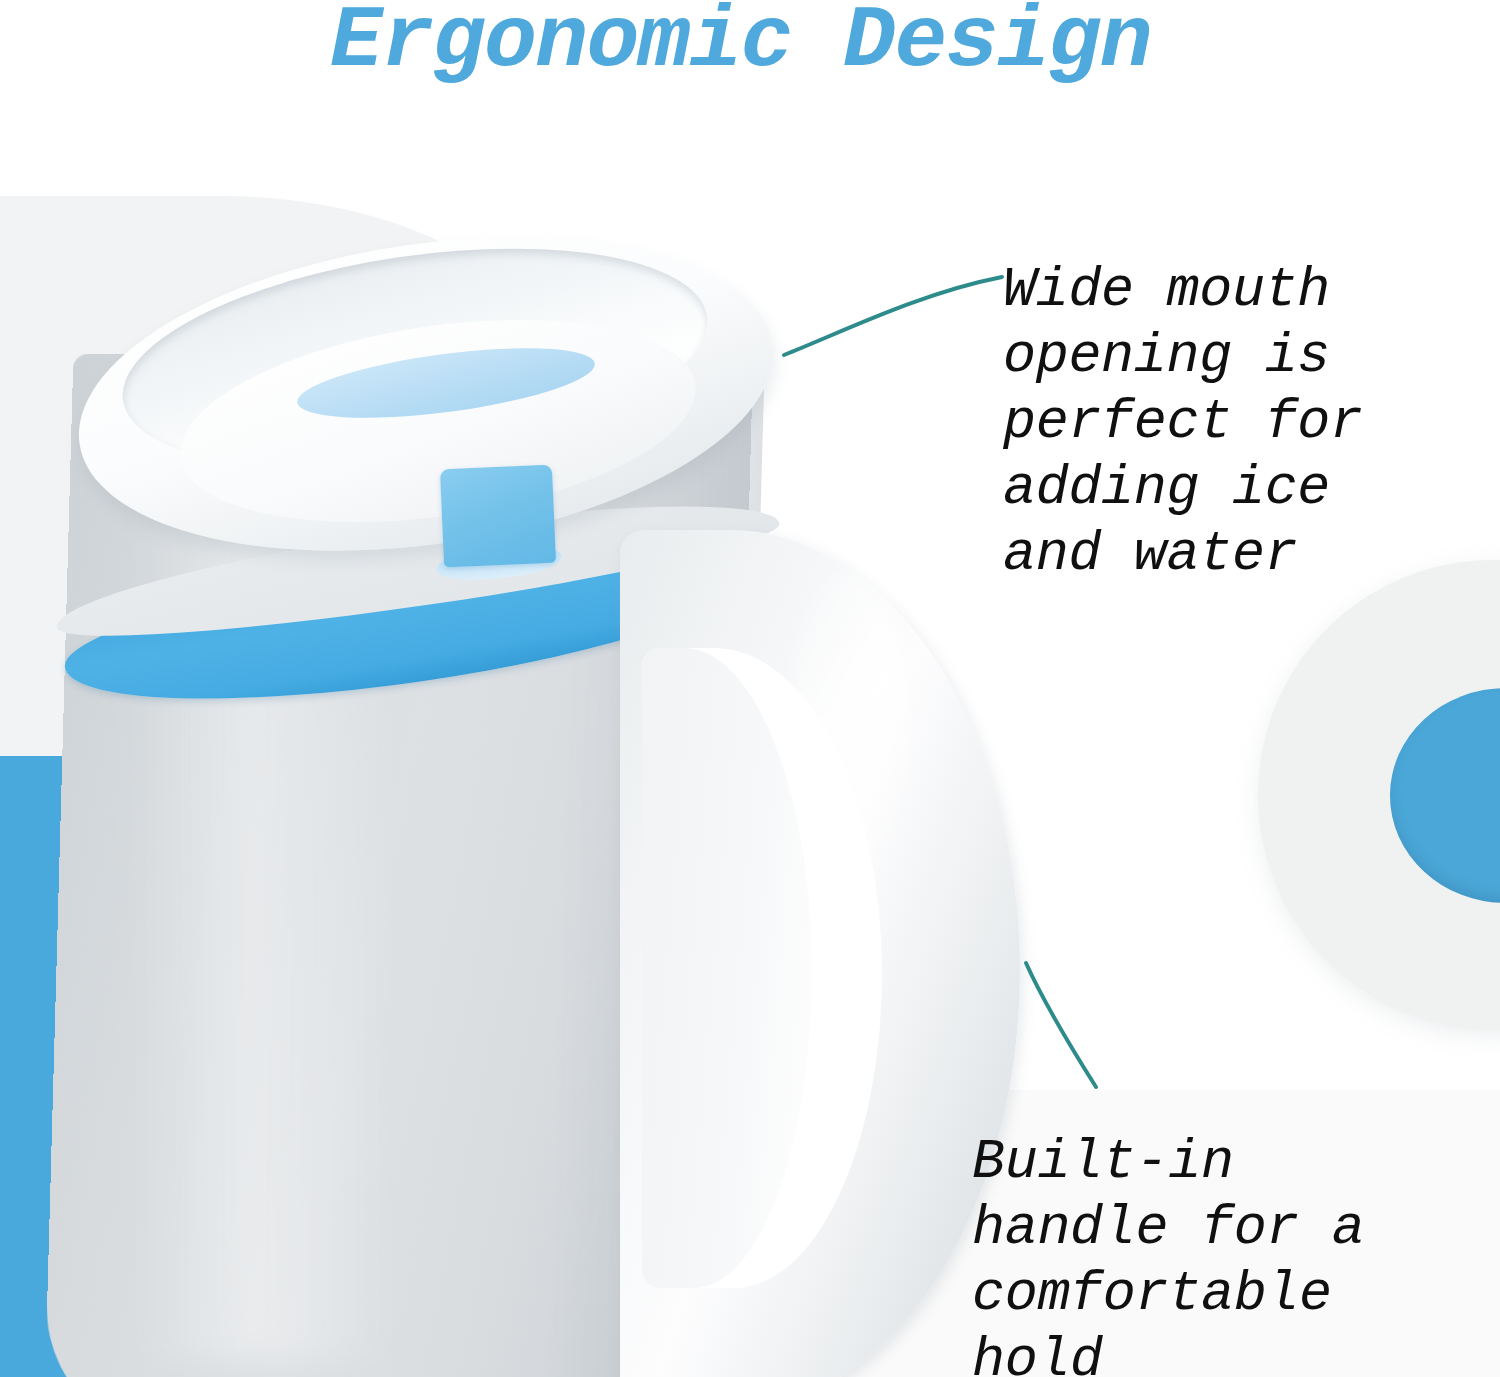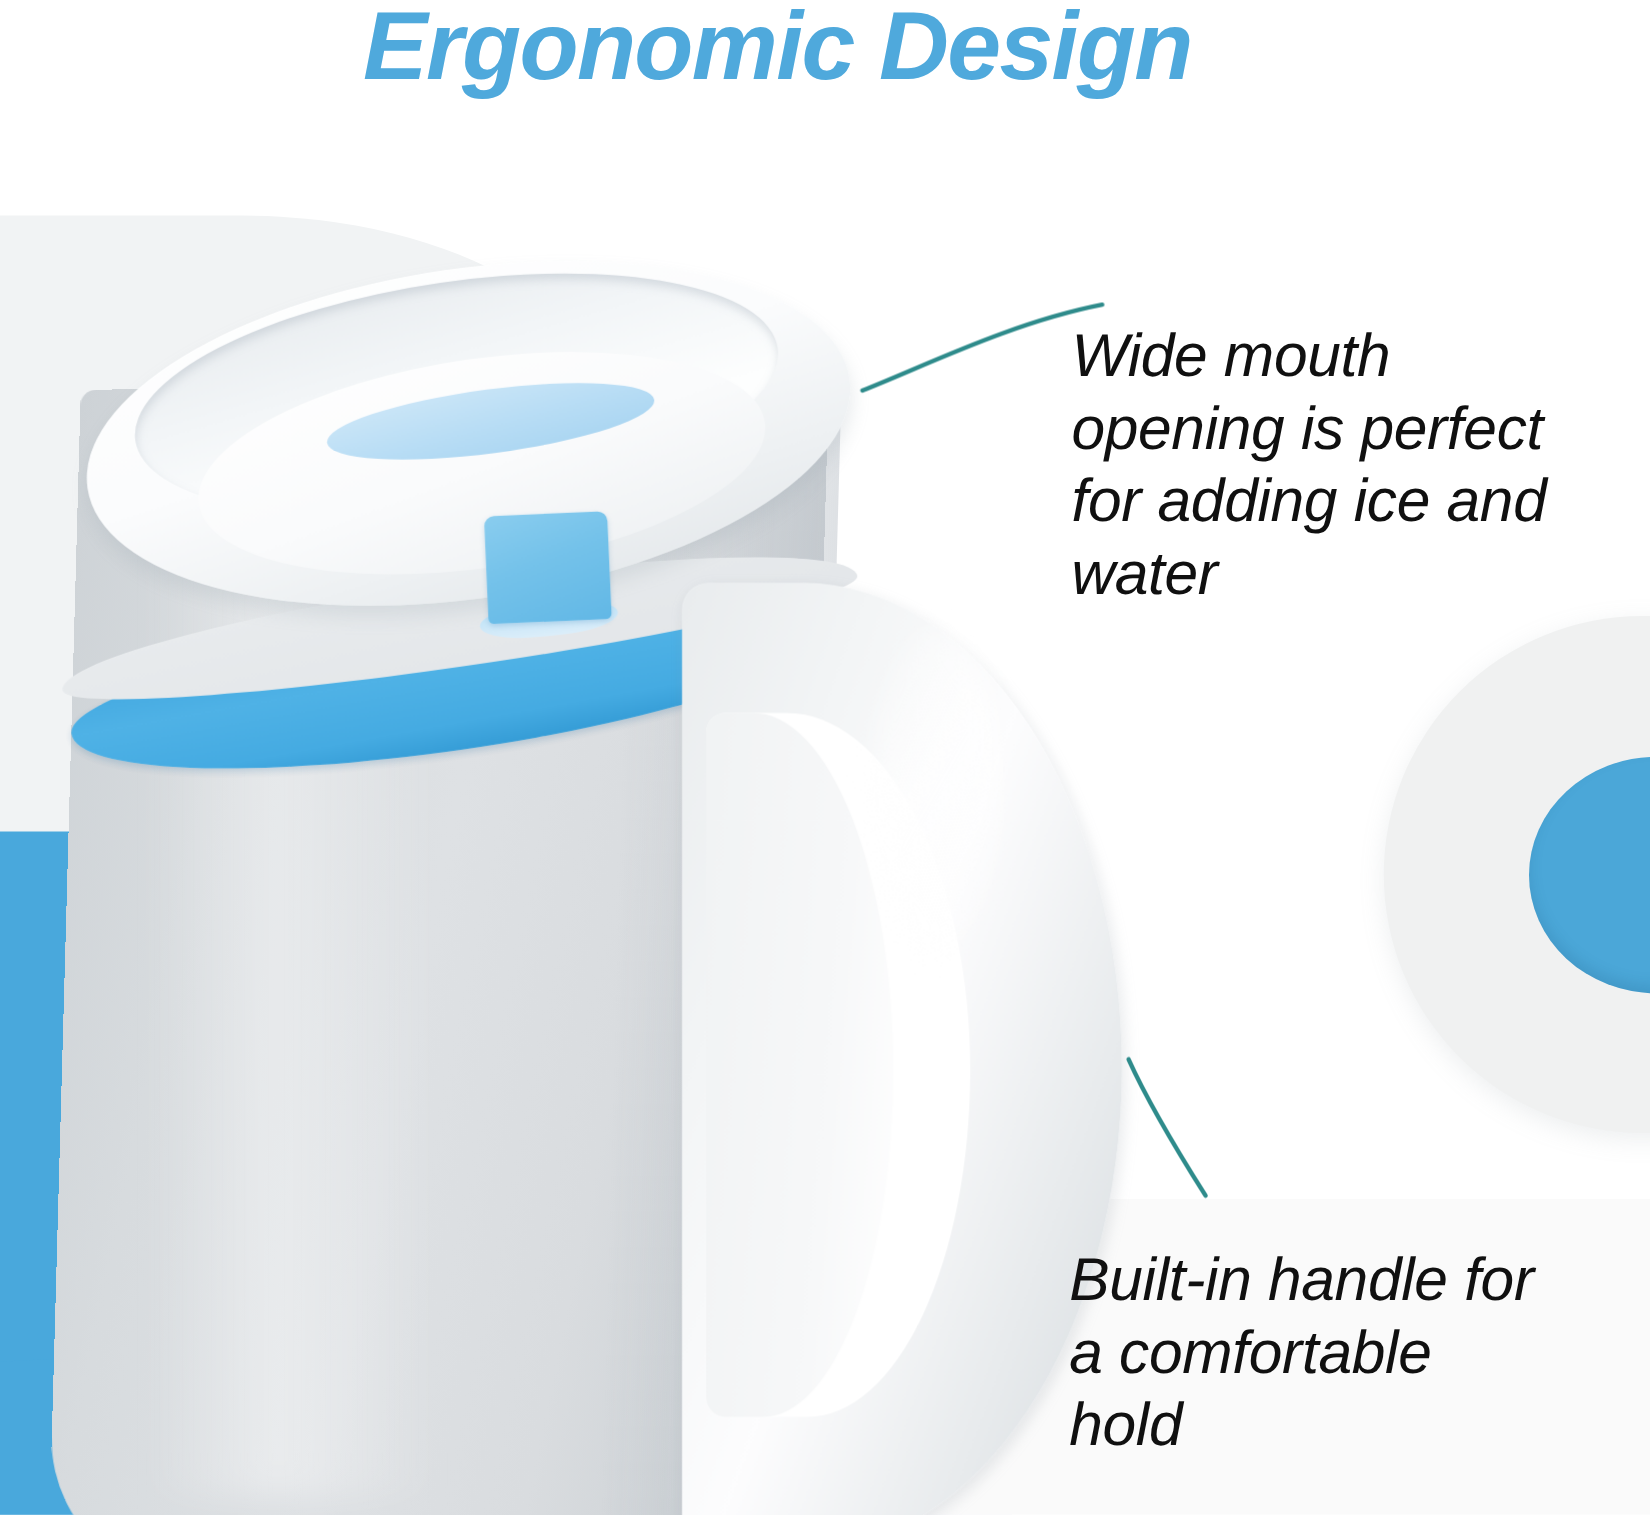--- a/index.html
+++ b/index.html
@@ -14,7 +14,7 @@
     height: 1377px;
     background: #ffffff;
     overflow: hidden;
-    font-family: Liberation Sans, sans-serif;
+    font-family: Liberation Mono, monospace;
   }
 
   

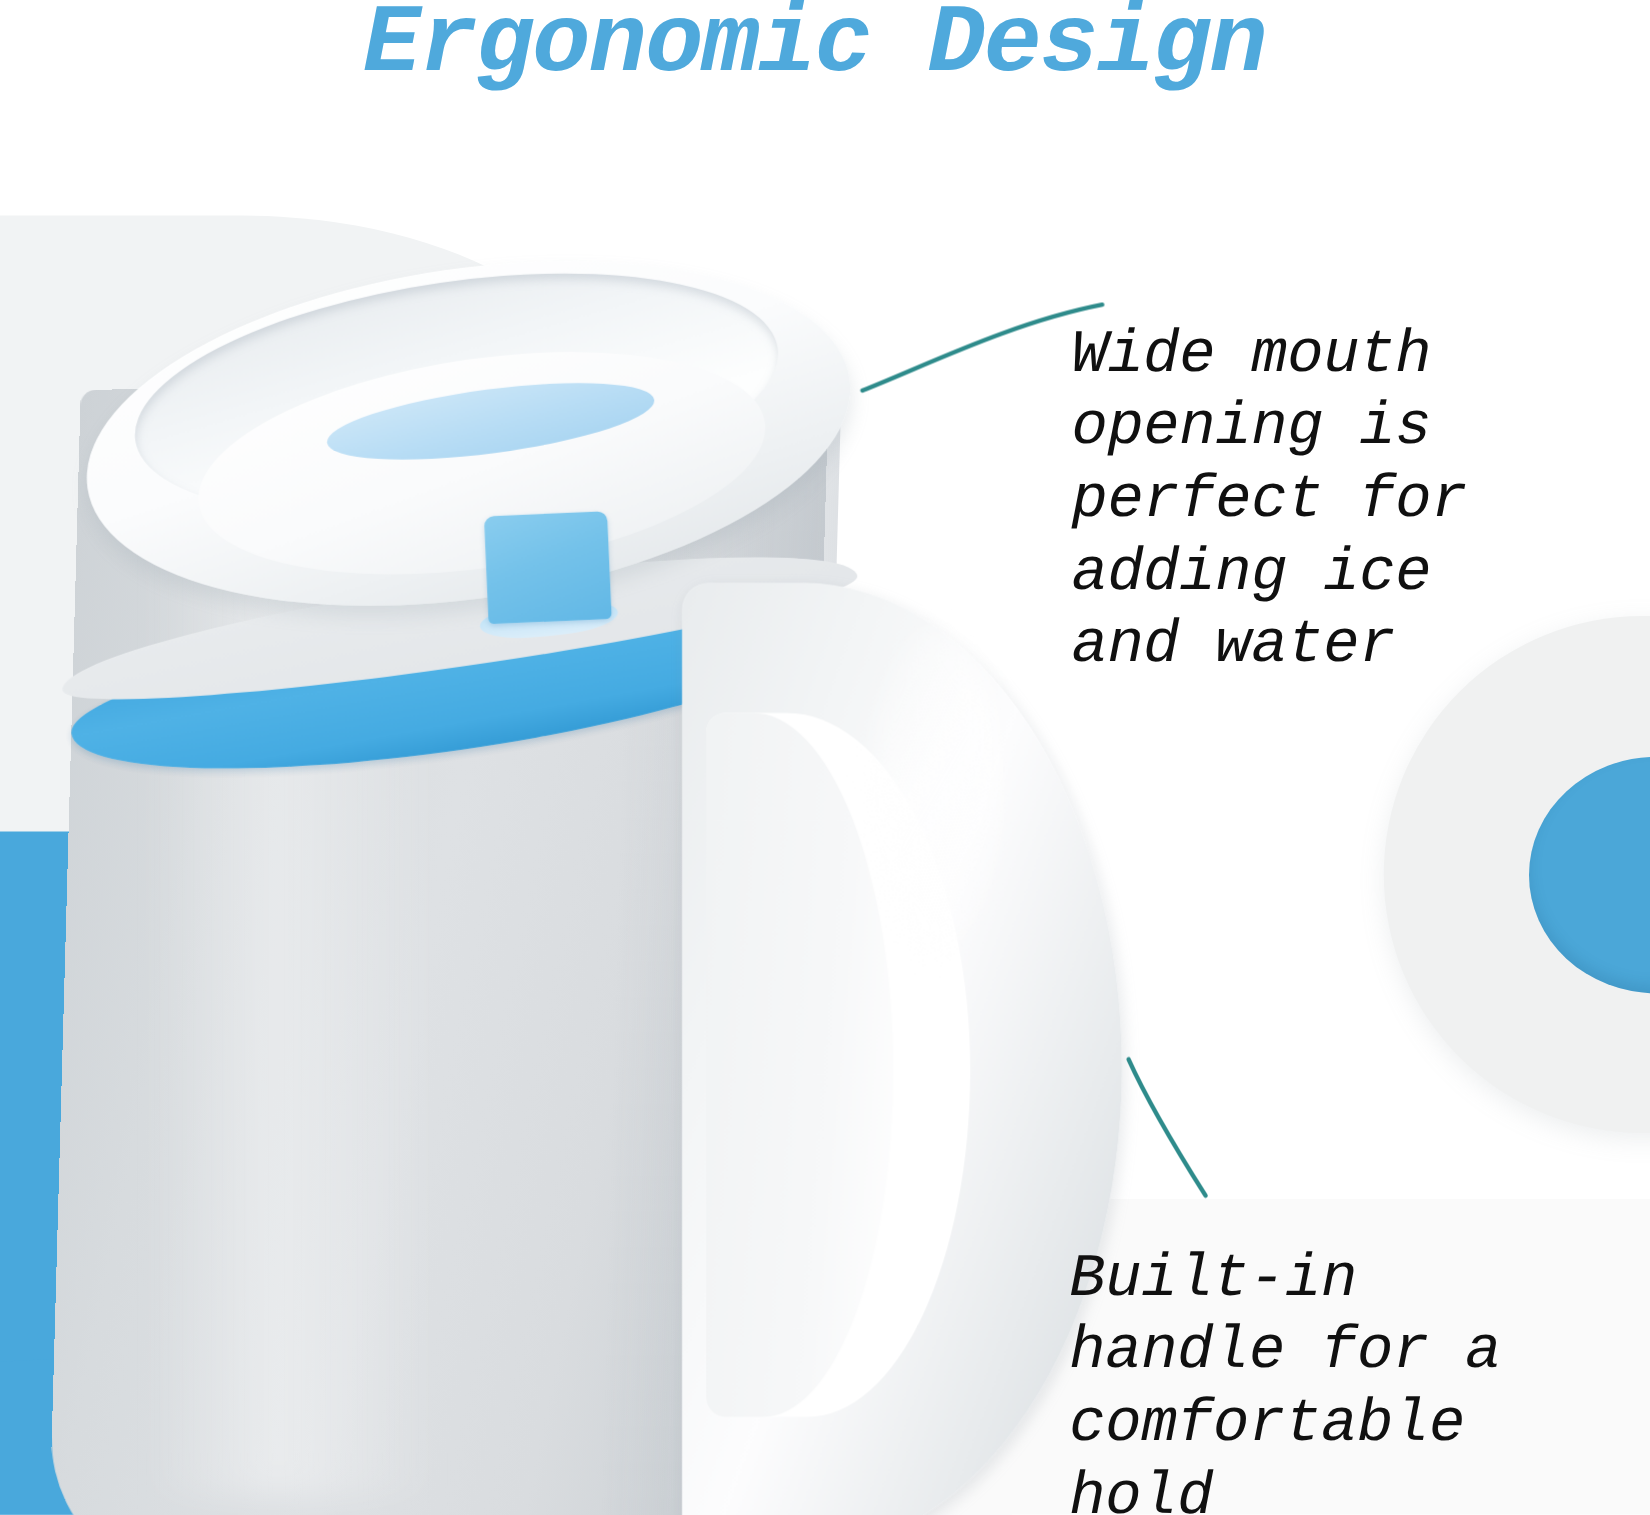--- a/index.html
+++ b/index.html
@@ -319,7 +319,7 @@
     line-height: 66px;
     letter-spacing: -0.3px;
   }
-  #callout-1-text { left: 974px; top: 258px; width: 440px; margin-top: 32px; }
+  #callout-1-text { left: 1003px; top: 258px; width: 440px; }
   #callout-2-text { left: 972px; top: 1130px; width: 430px; }
 
   .leader { position: absolute; overflow: visible; }

